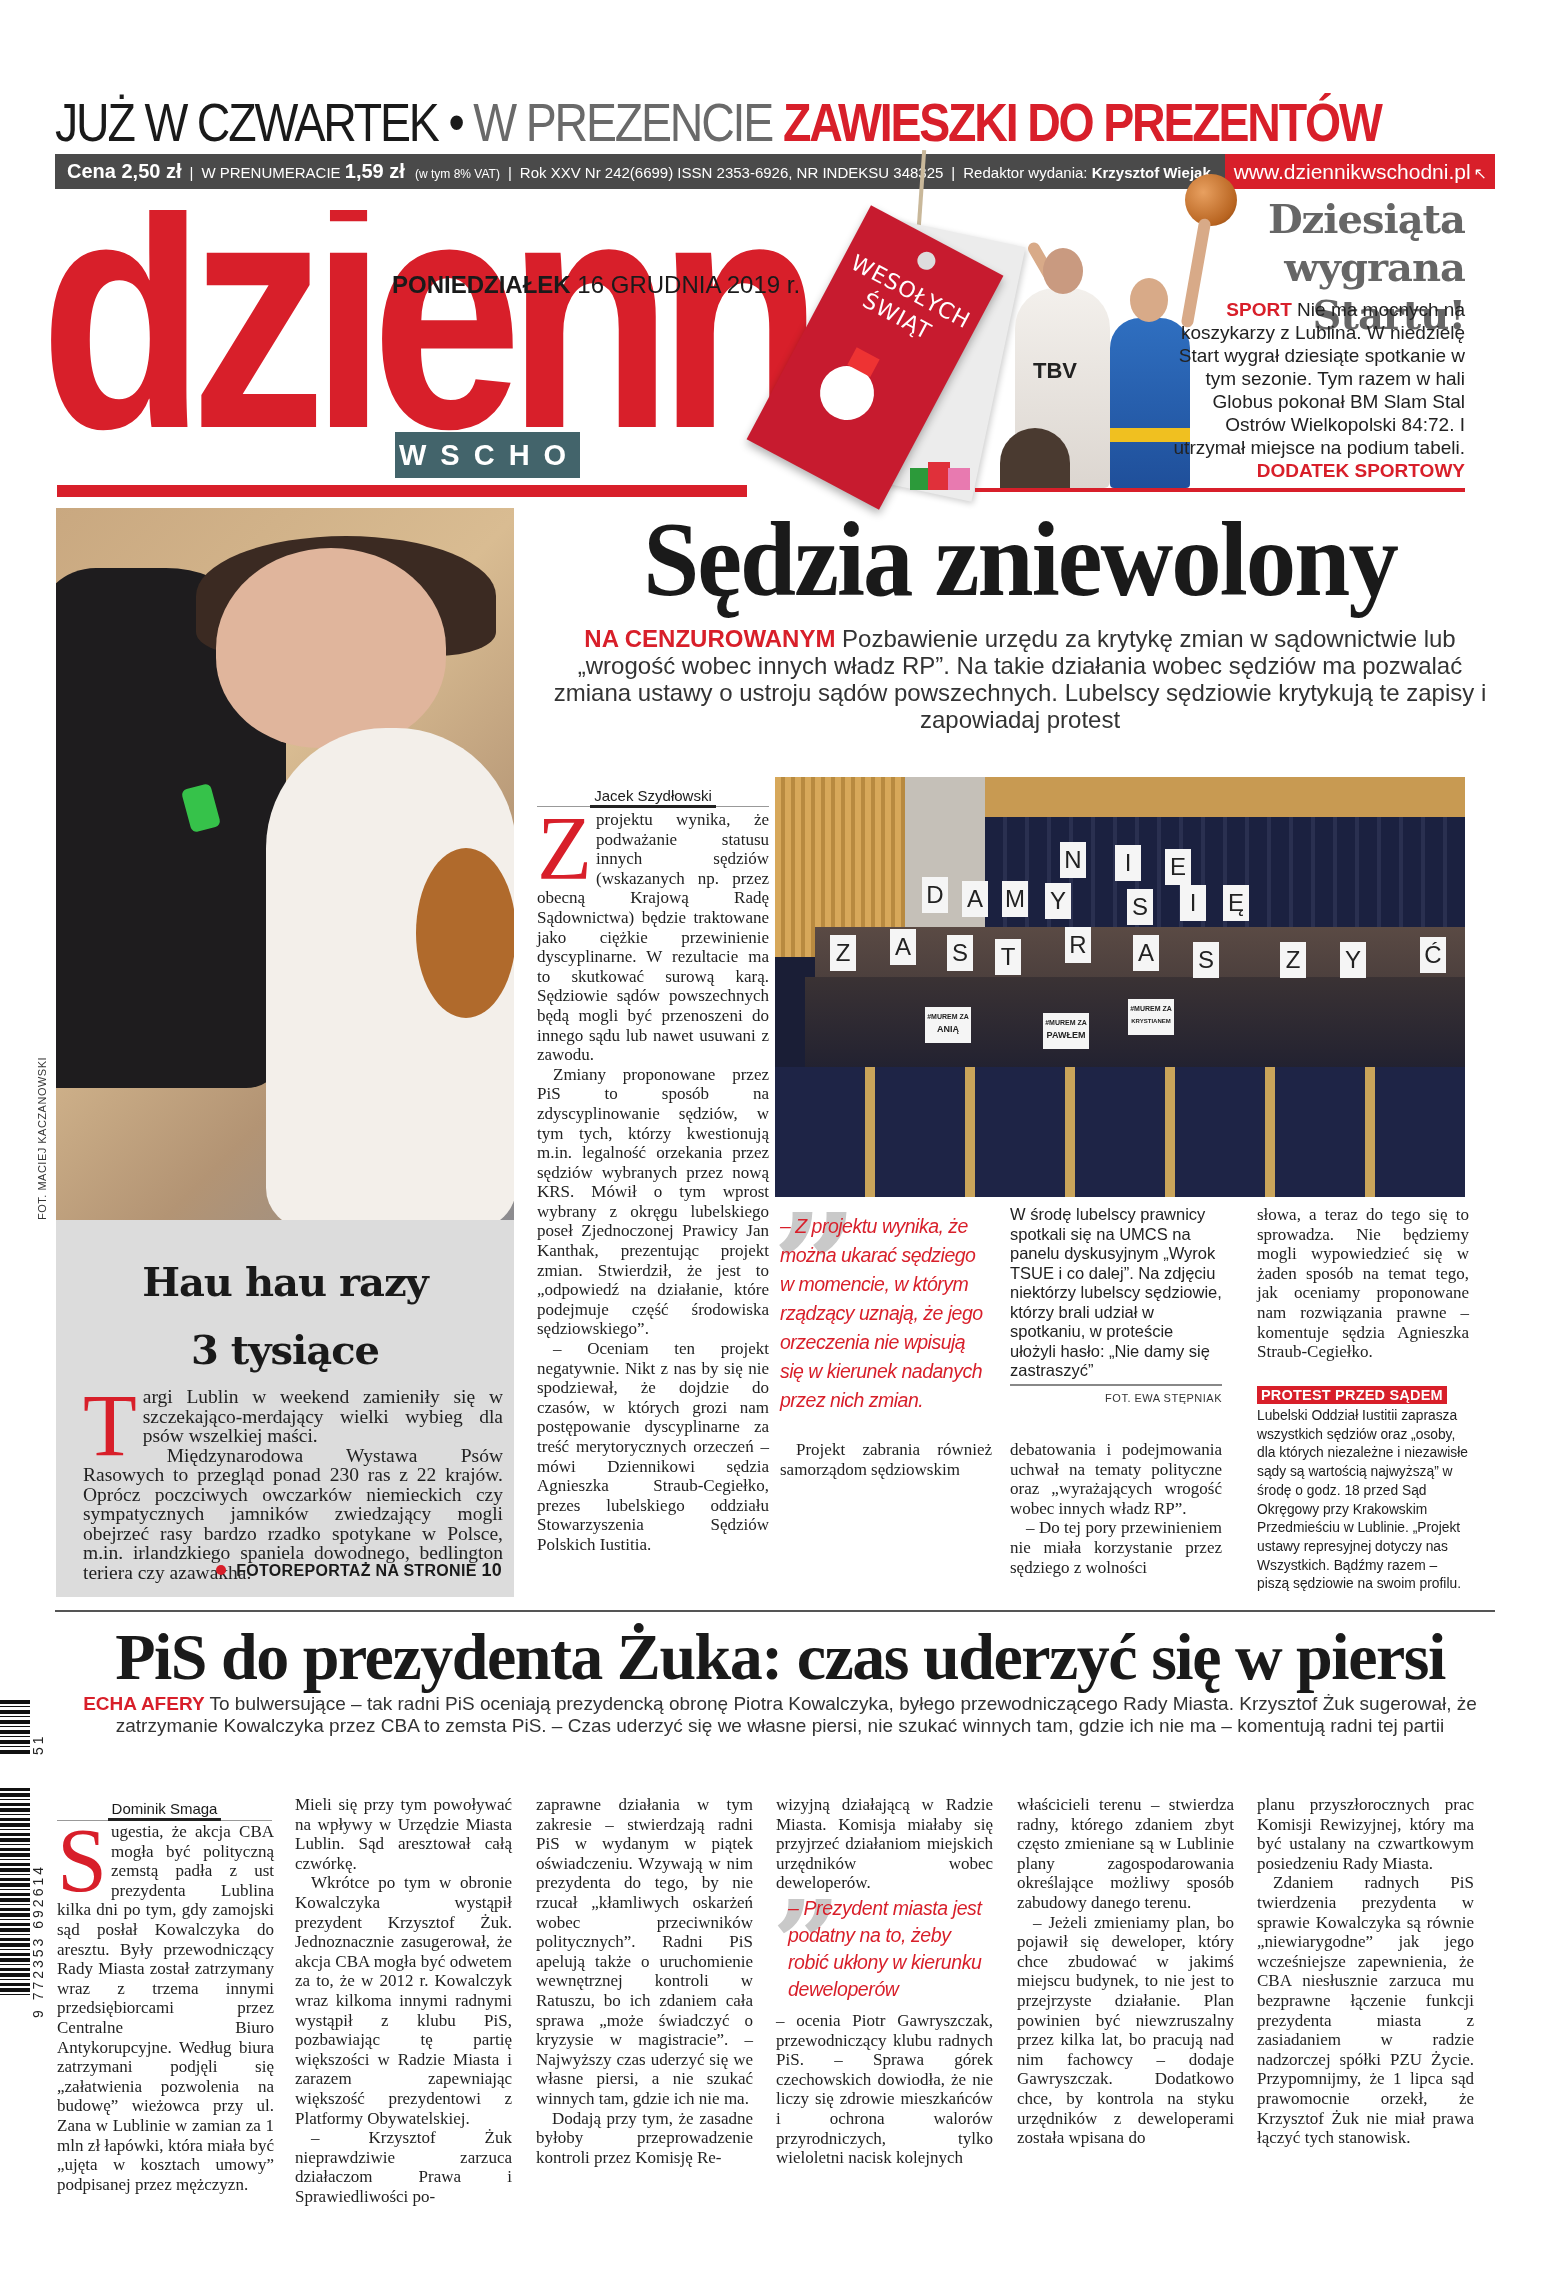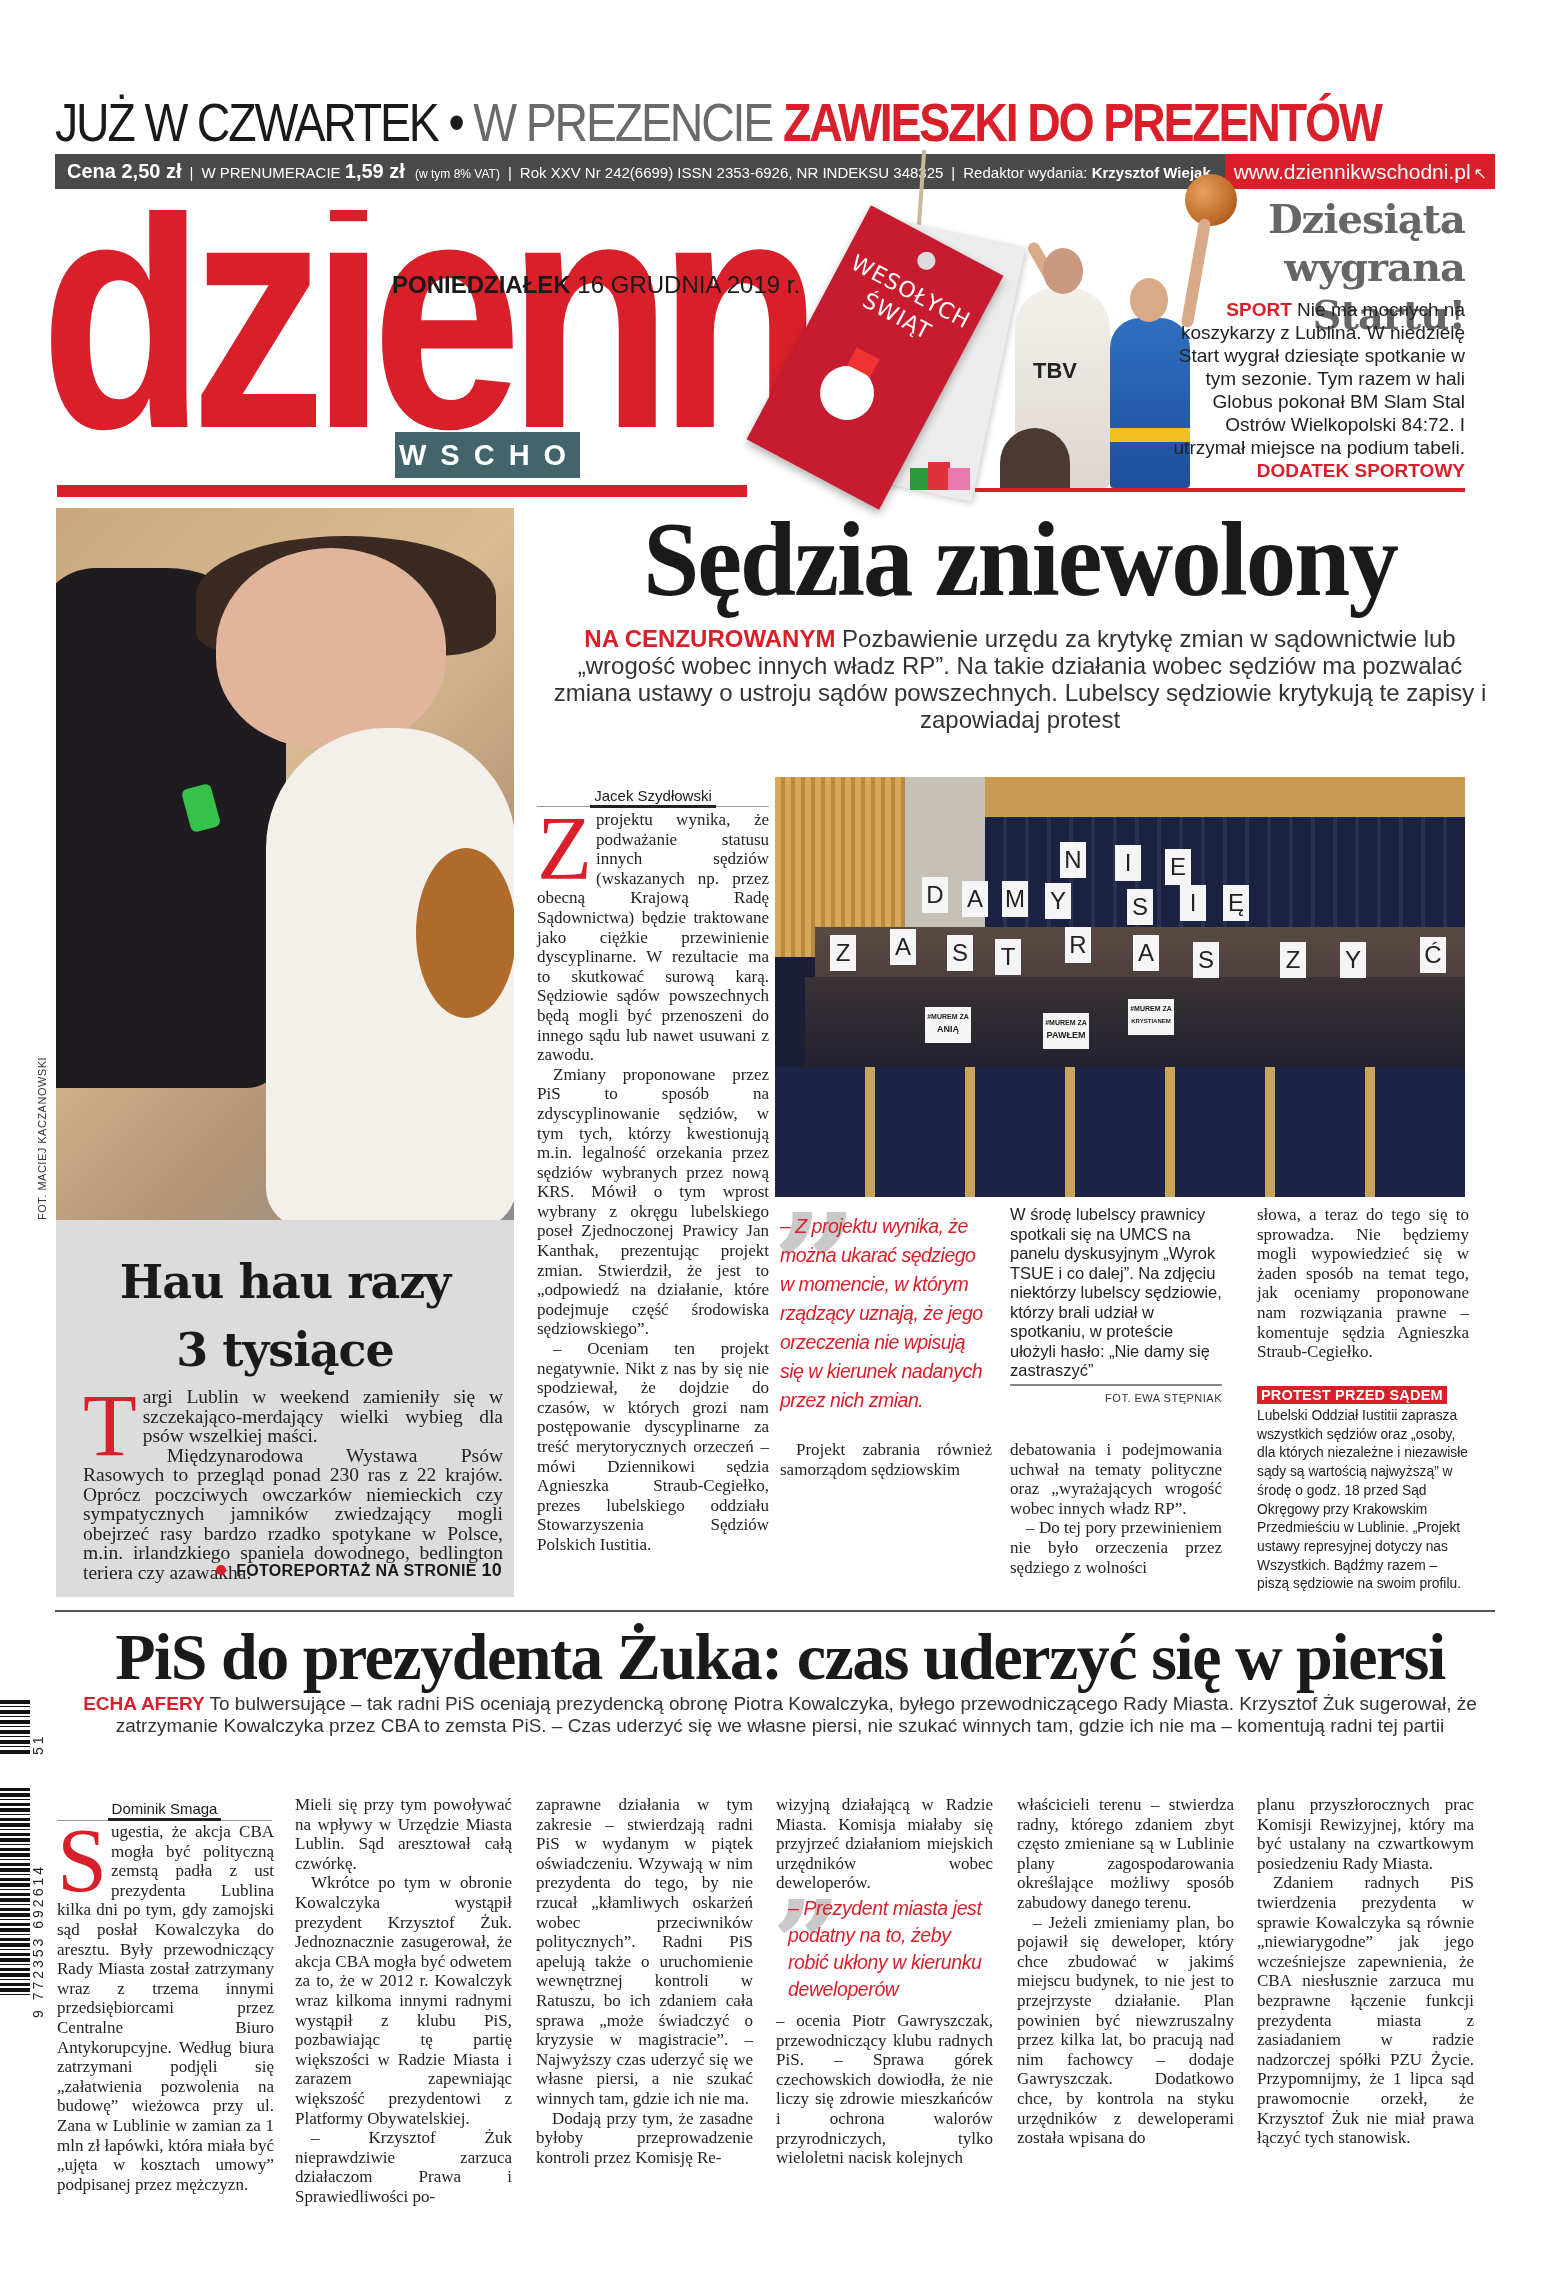--- a/index.html
+++ b/index.html
@@ -78,7 +78,7 @@
   
   .dogbox { left: 56px; top: 1220px; width: 458px; height: 377px; background: #dcdcdc; }
   .dogbox .h { position:absolute; left:0; top: 28px; width: 100%; text-align:center; font-family:"DejaVu Serif", serif; font-weight:bold;
-    font-size: 46px; line-height: 68px; color:#1a1a1a; letter-spacing:-1px; }
+    font-size: 40px; line-height: 68px; color:#1a1a1a; letter-spacing:-1px; }
   .dogbox .body { position:absolute; left: 27px; top: 167px; width: 420px; font-family: "Liberation Serif", serif; font-size: 19.5px; line-height: 19.5px; color:#222; text-align: justify; }
   .dropcap { float: left; font-family: "Liberation Serif", serif; color: #d81f2a; line-height: .8; margin-right: 6px; }
   .dogbox .dropcap { font-size: 88px; margin-top: 4px; }

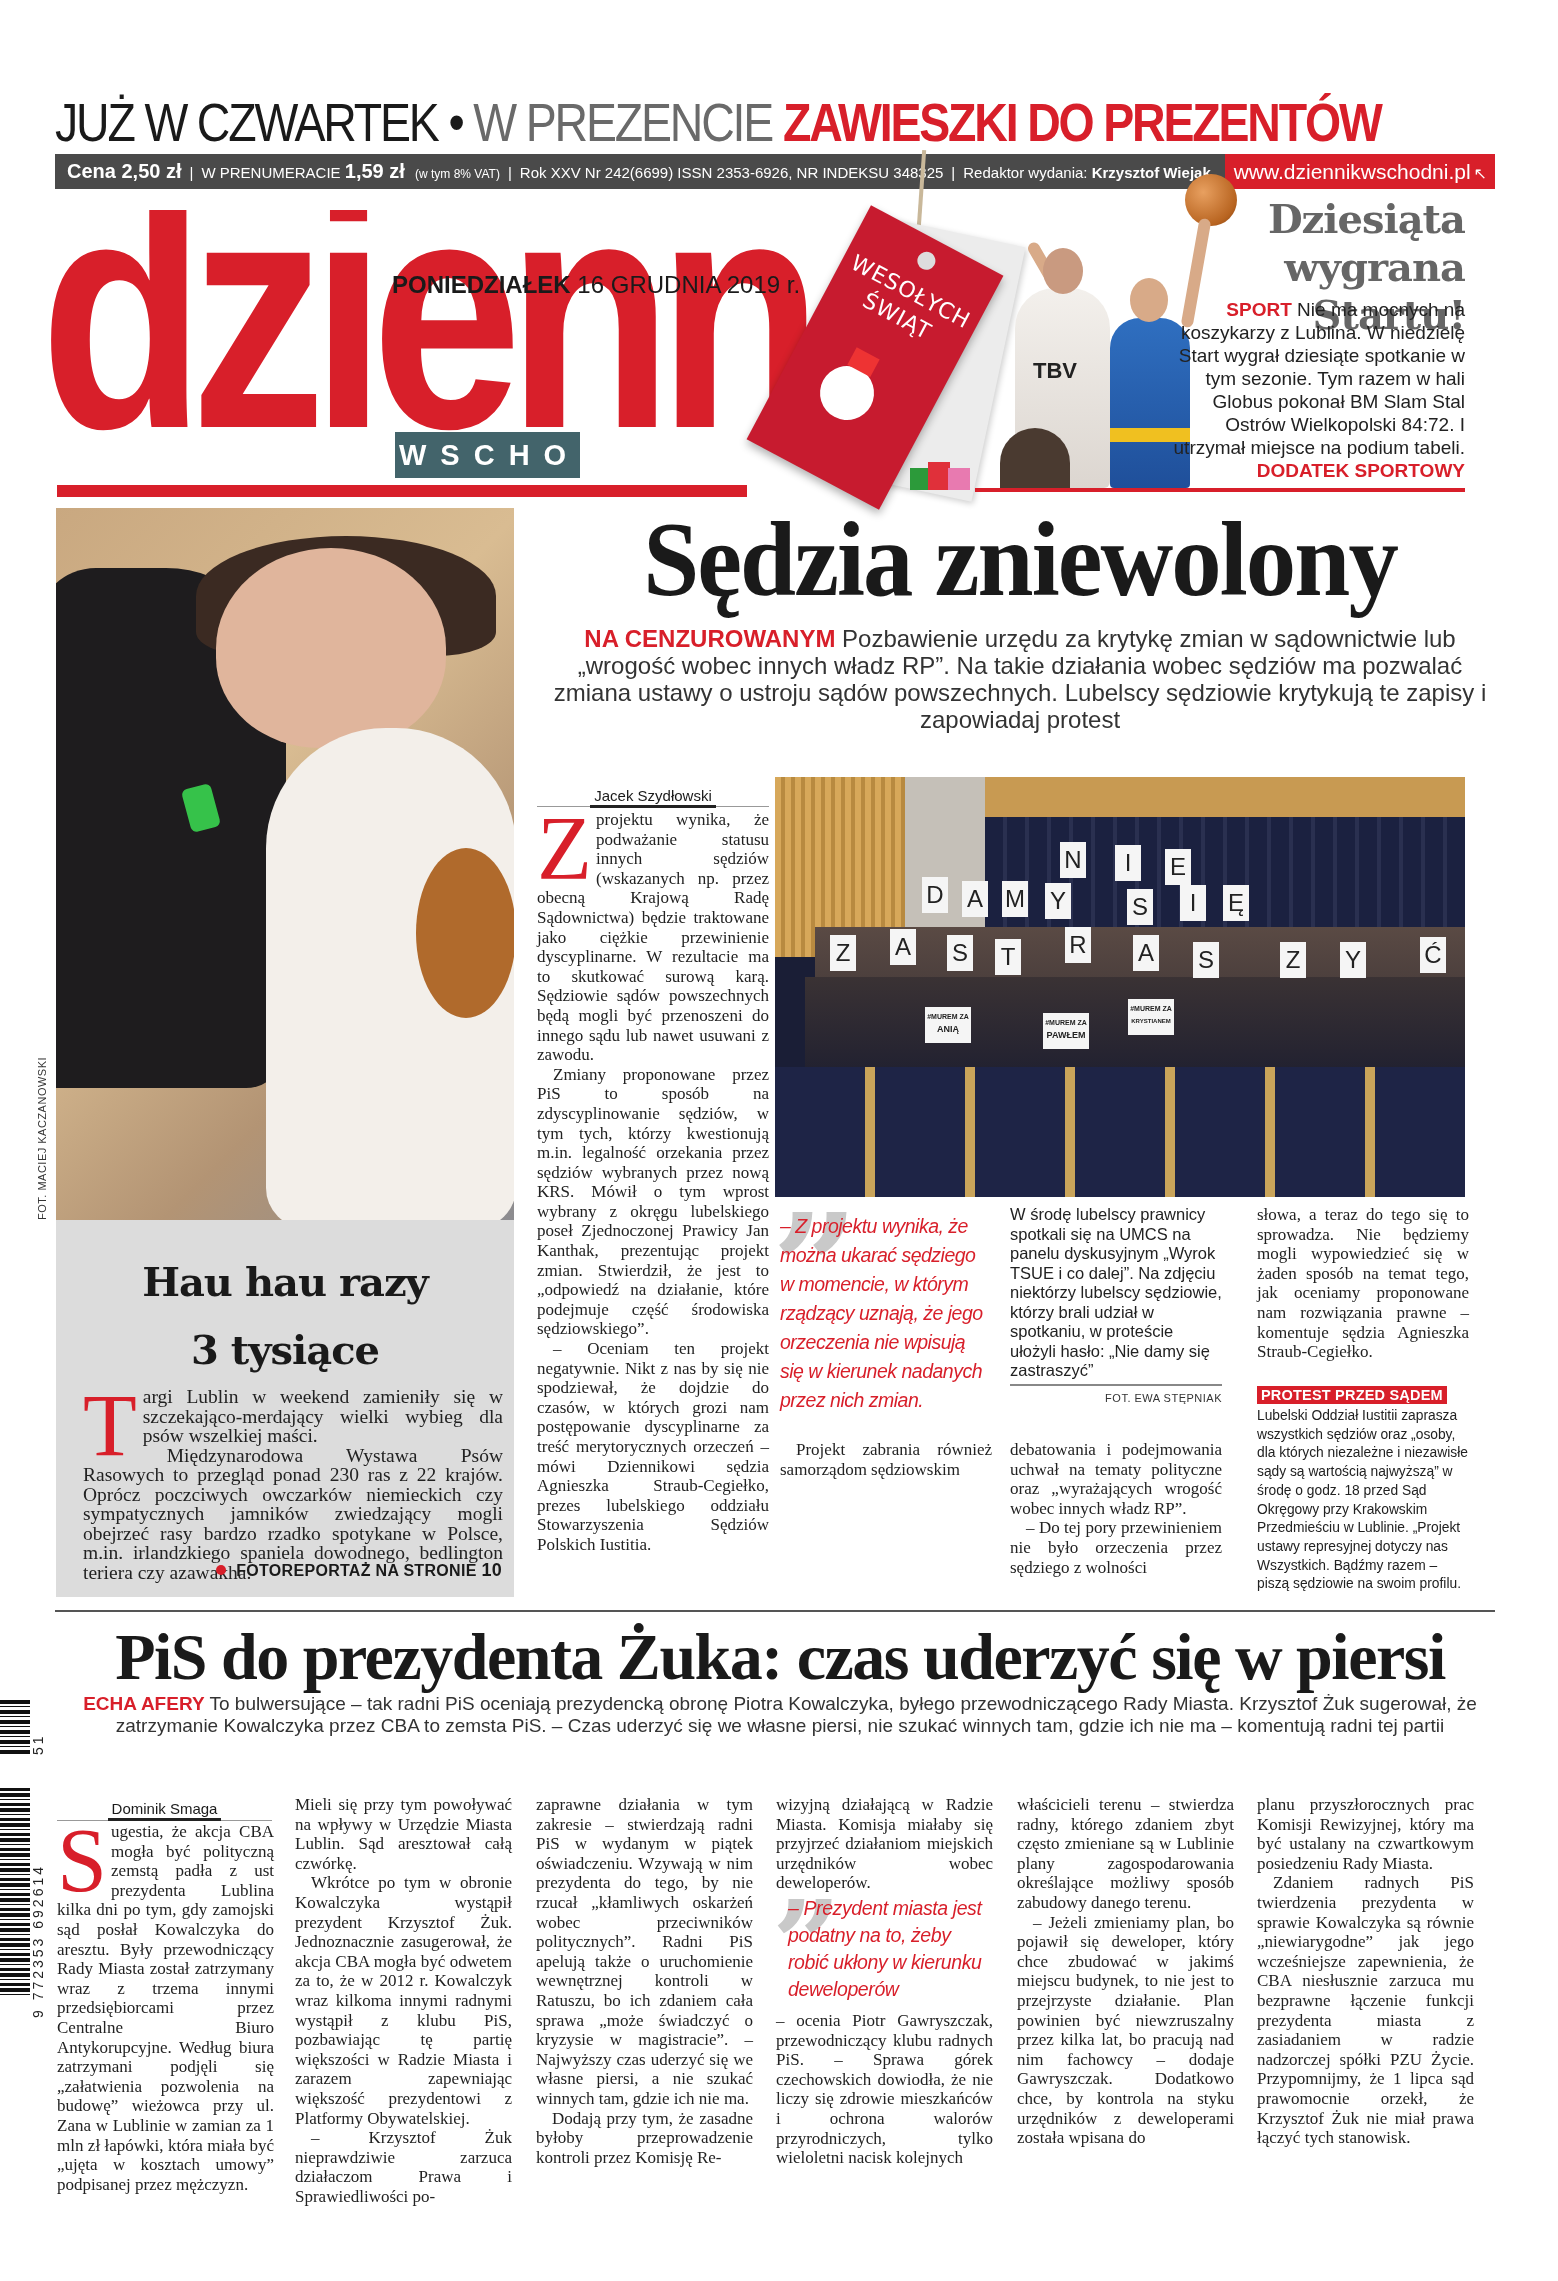--- a/index.html
+++ b/index.html
@@ -325,7 +325,7 @@
 </div>
 <div class="abs col col3">
   <p>debatowania i podejmowania uchwał na tematy polityczne oraz „wyrażających wrogość wobec innych władz RP”.</p>
-  <p class="ind">– Do tej pory przewinieniem nie było orzeczenia przez sędziego z wolności</p>
+  <p class="ind">– Do tej pory przewinieniem nie miała korzystanie przez sędziego z wolności</p>
 </div>
 <div class="abs col col4">
   <p>słowa, a teraz do tego się to sprowadza. Nie będziemy mogli wypowiedzieć się w żaden sposób na temat tego, jak oceniamy proponowane nam rozwiązania prawne – komentuje sędzia Agnieszka Straub-Cegiełko.</p>

